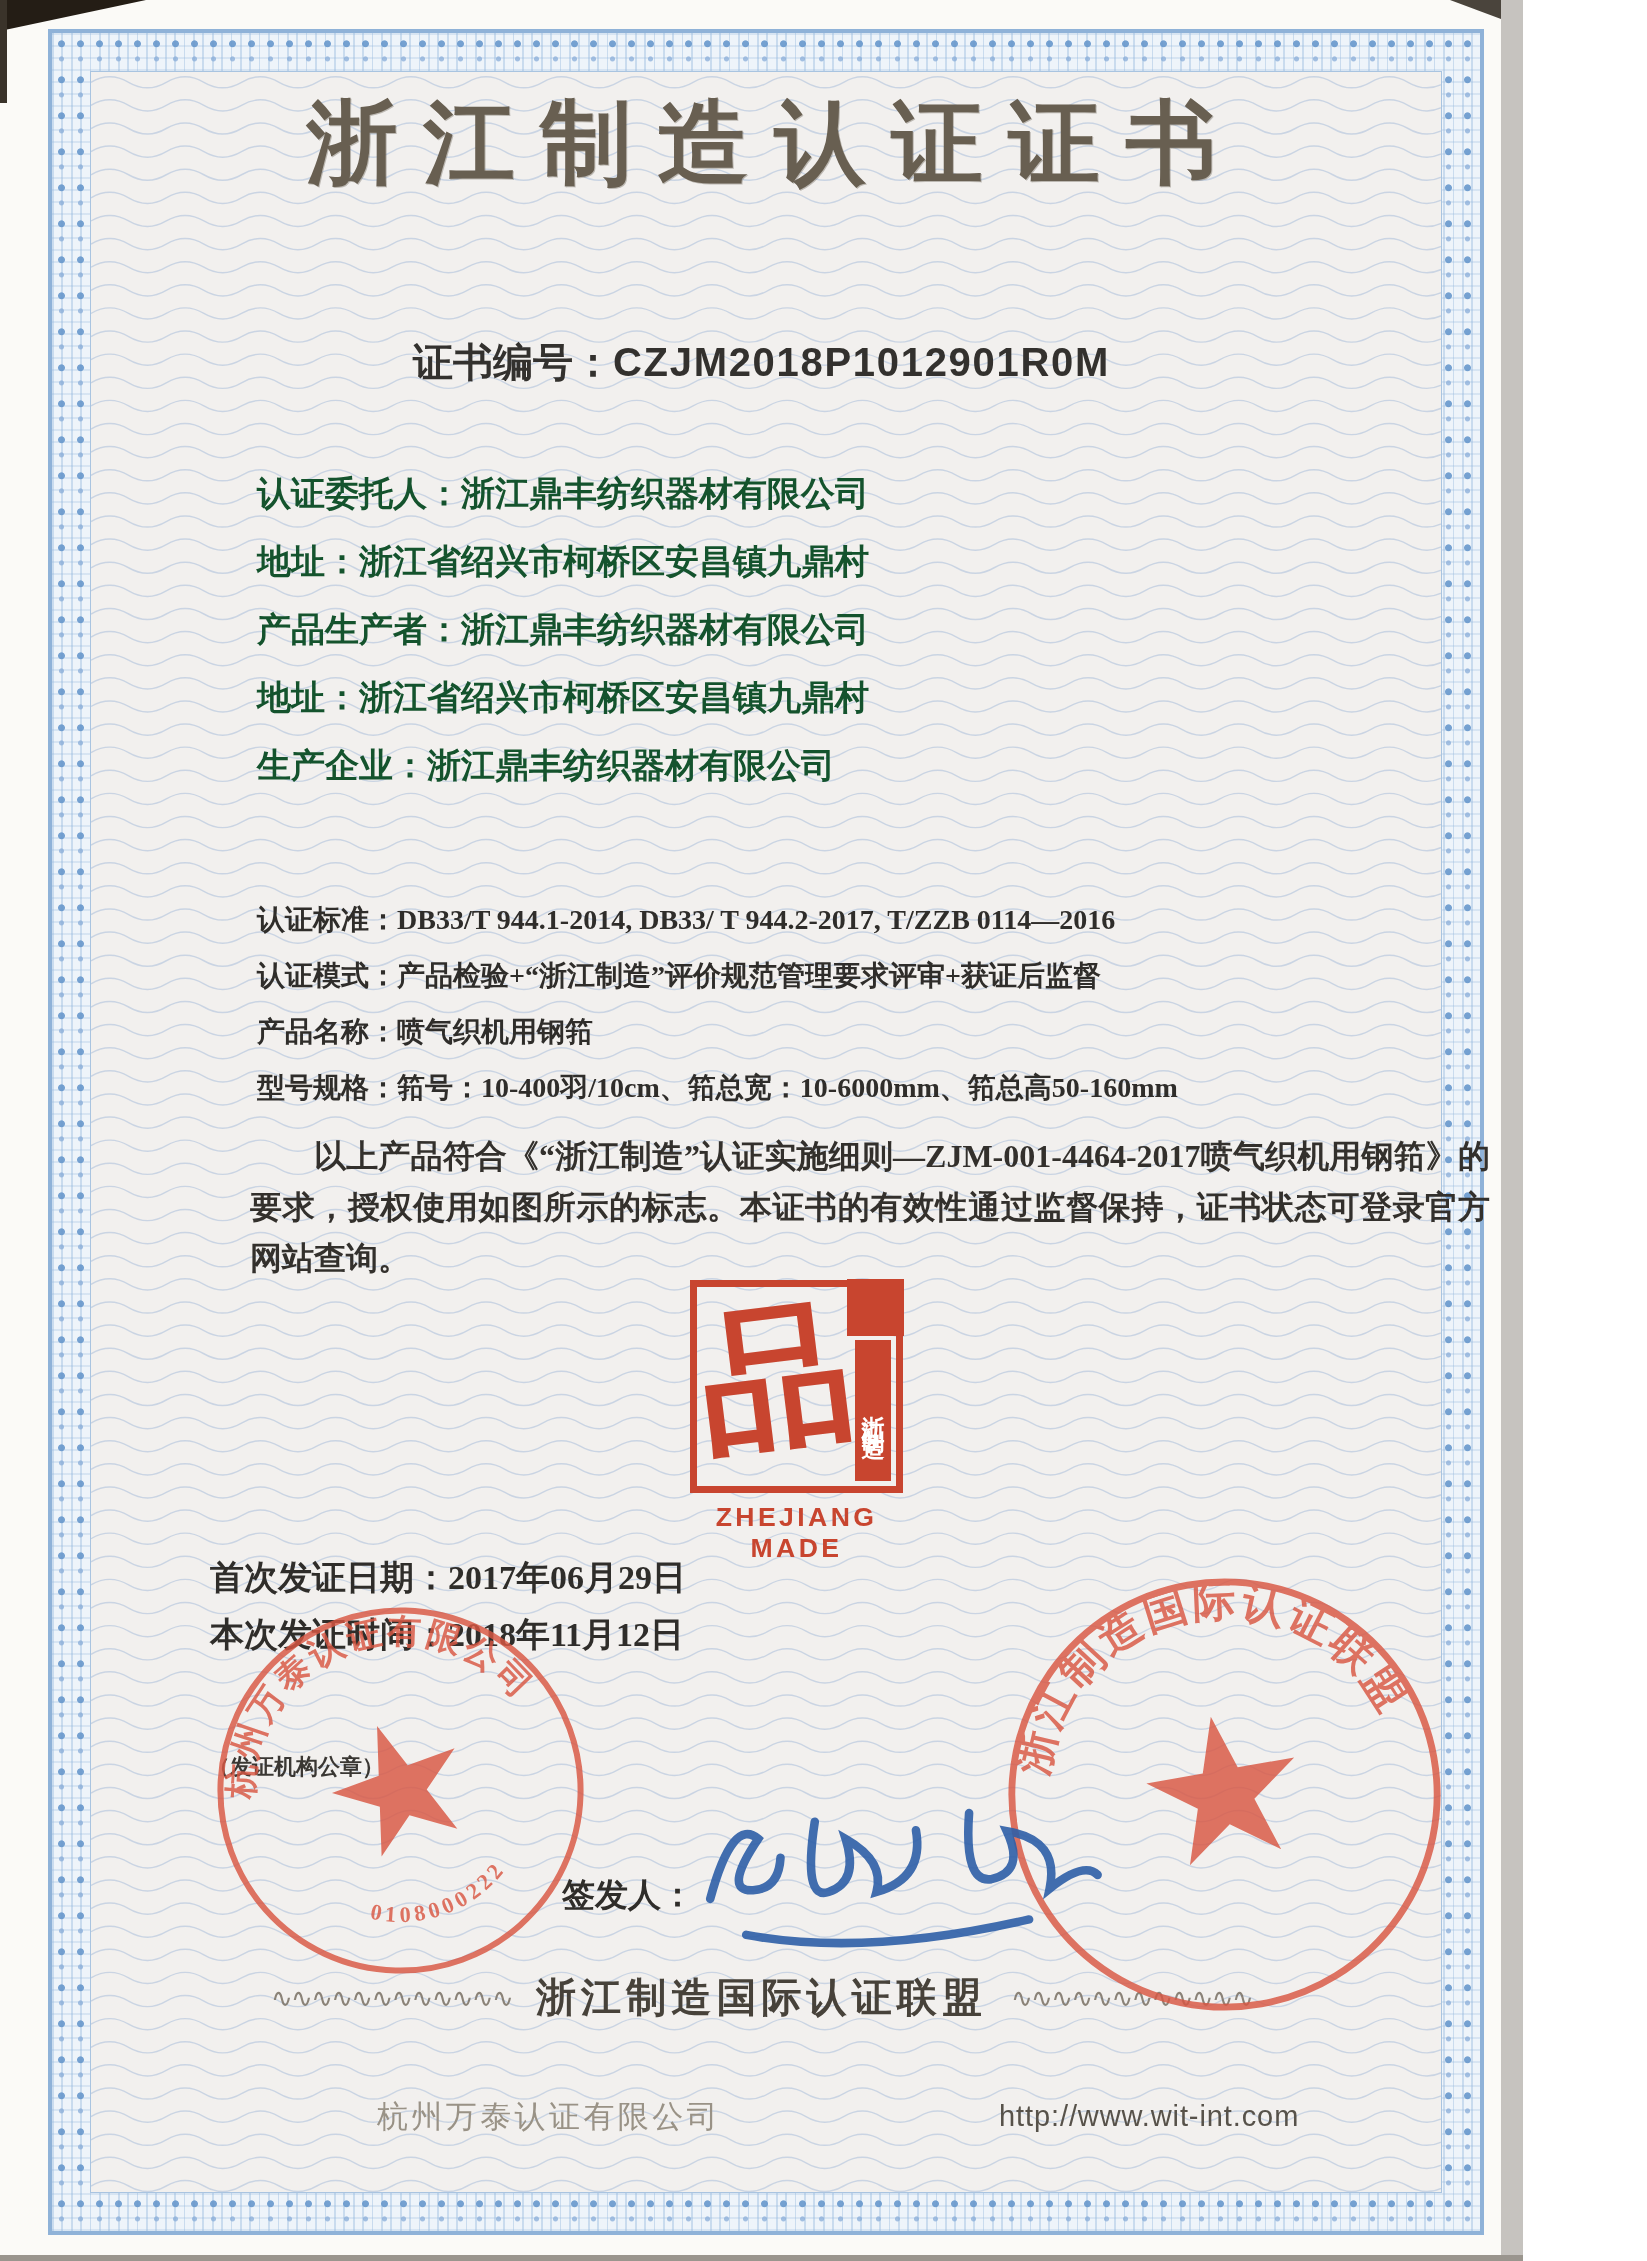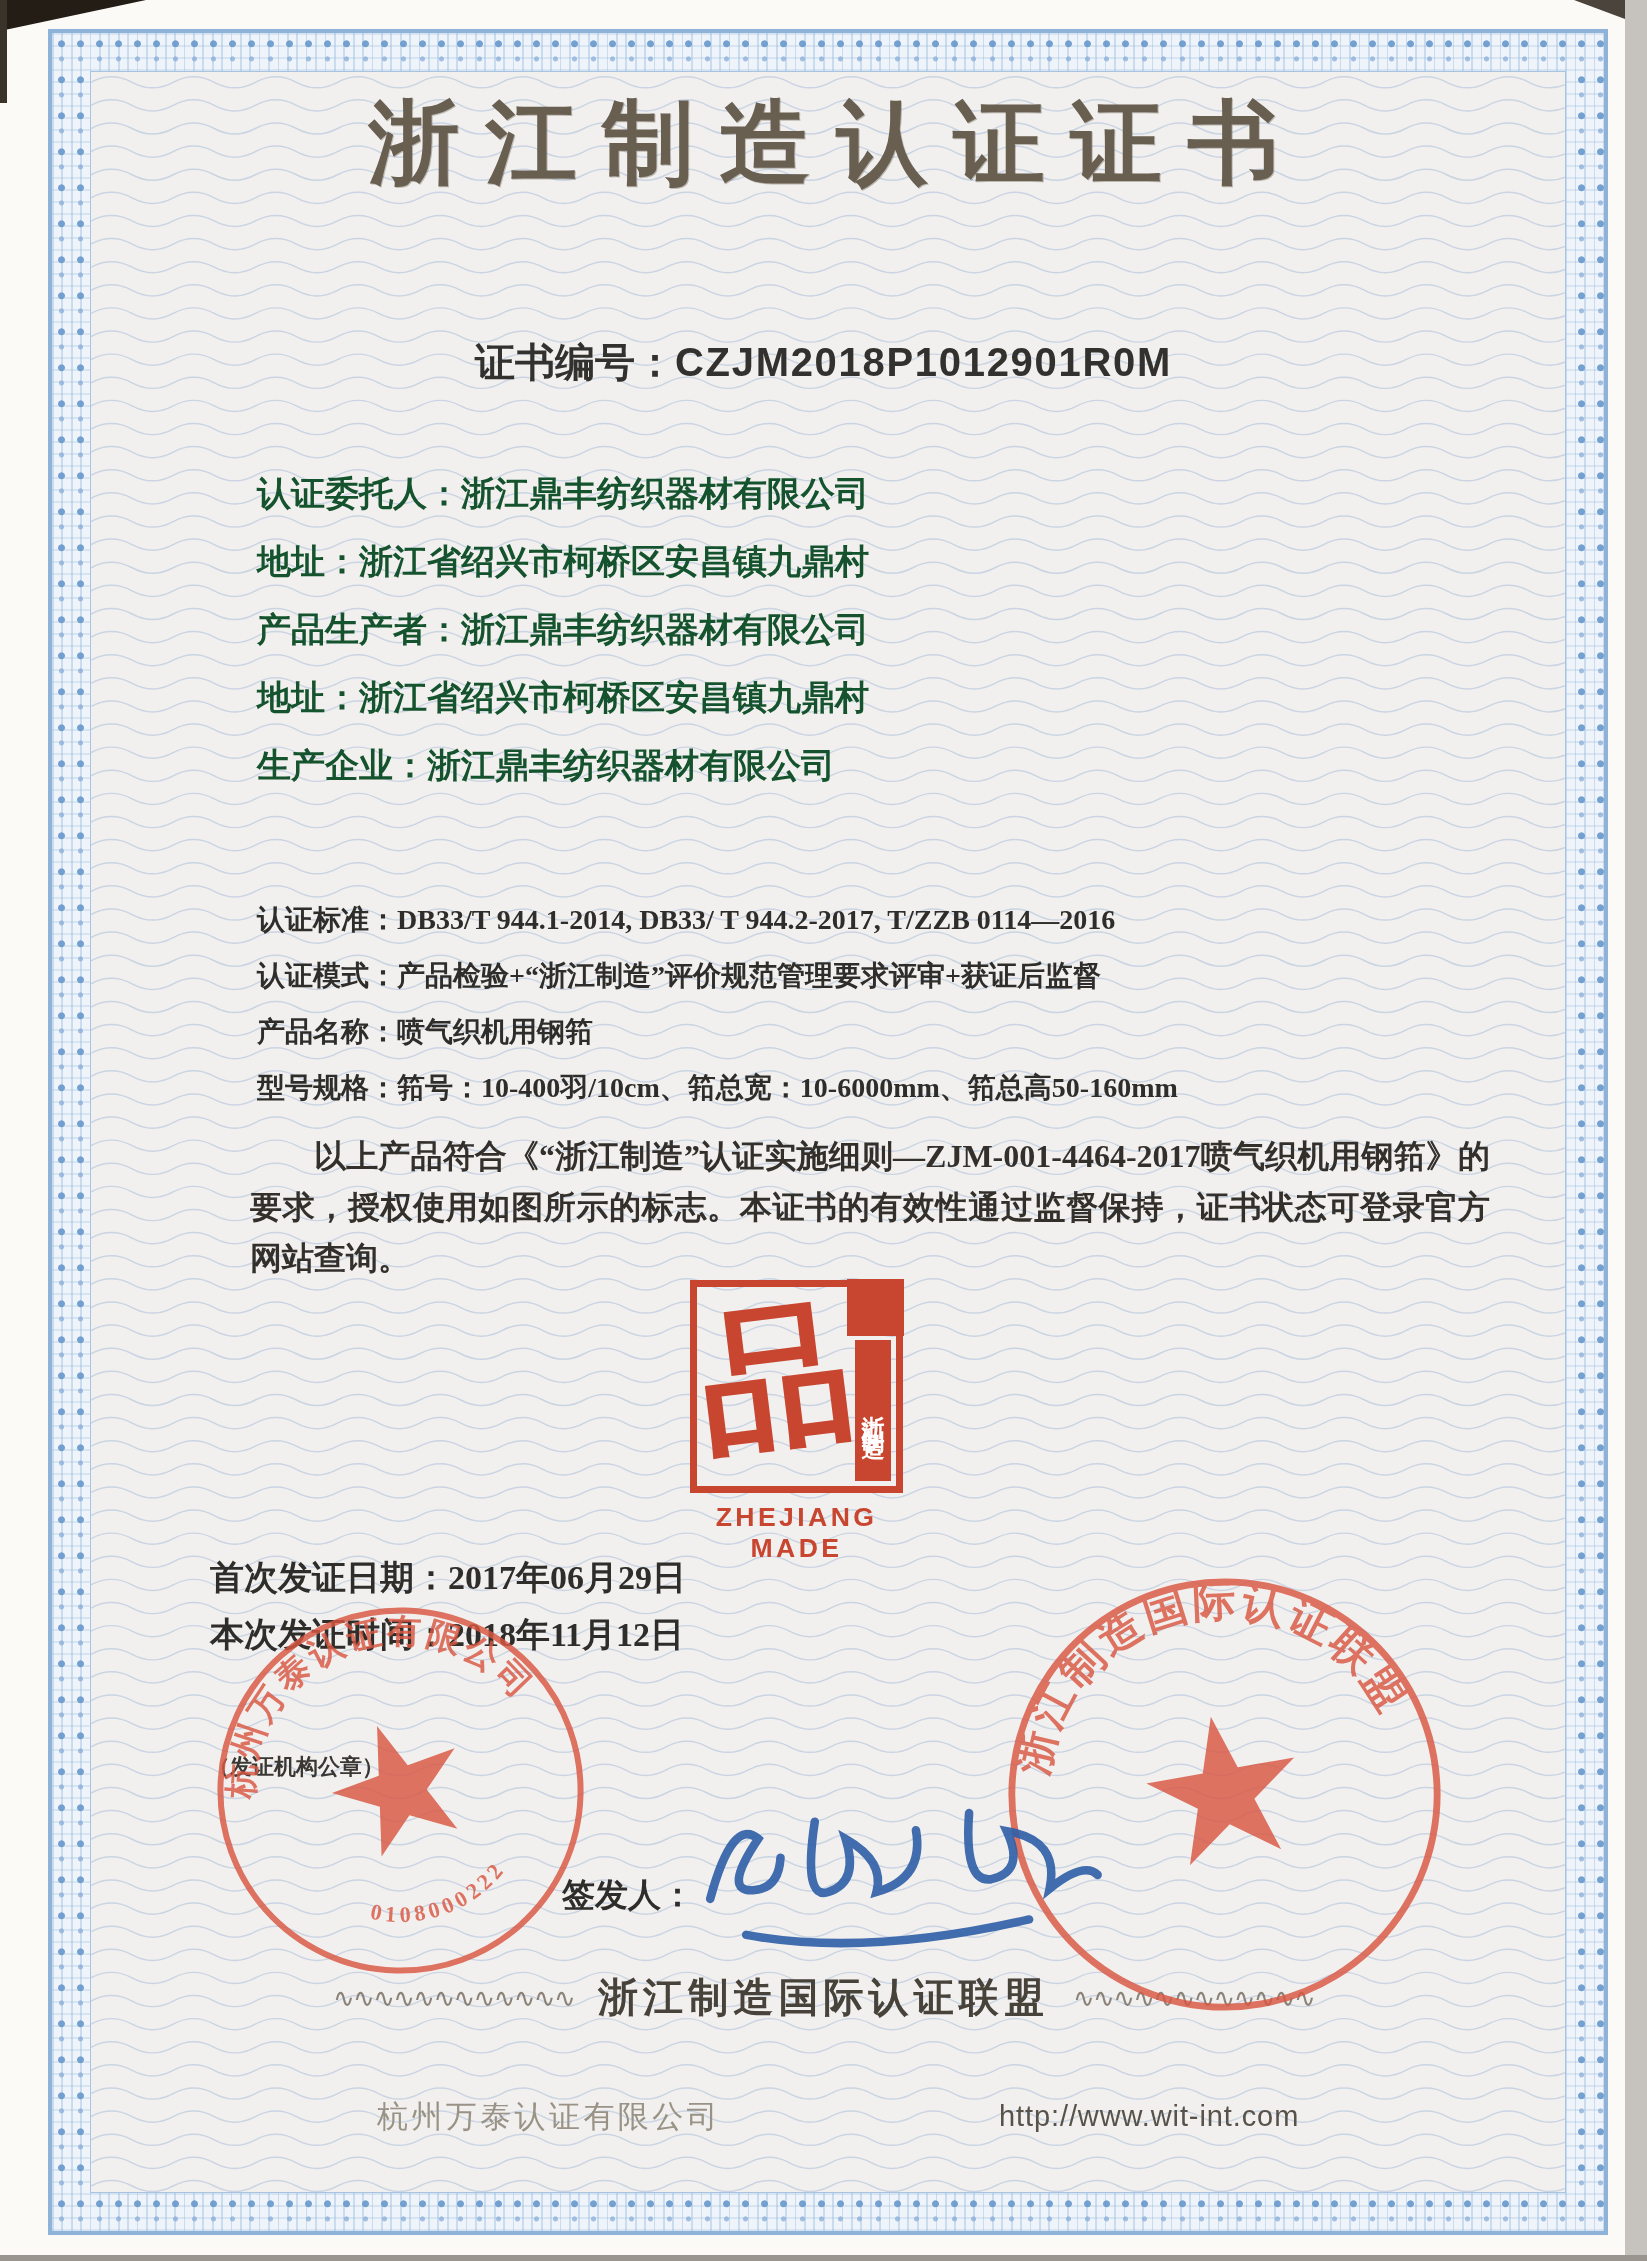--- a/index.html
+++ b/index.html
@@ -3,7 +3,7 @@
 <meta charset="utf-8">
 <style>
   html,body{margin:0;padding:0;background:#ffffff;}
-  .page{position:relative;width:1647px;height:2261px;background:#fbfaf7;overflow:hidden;
+  .page{position:relative;width:1523px;height:2261px;background:#fbfaf7;overflow:hidden;
         font-family:"Liberation Serif",serif;color:#2e2b28;}
 
   

